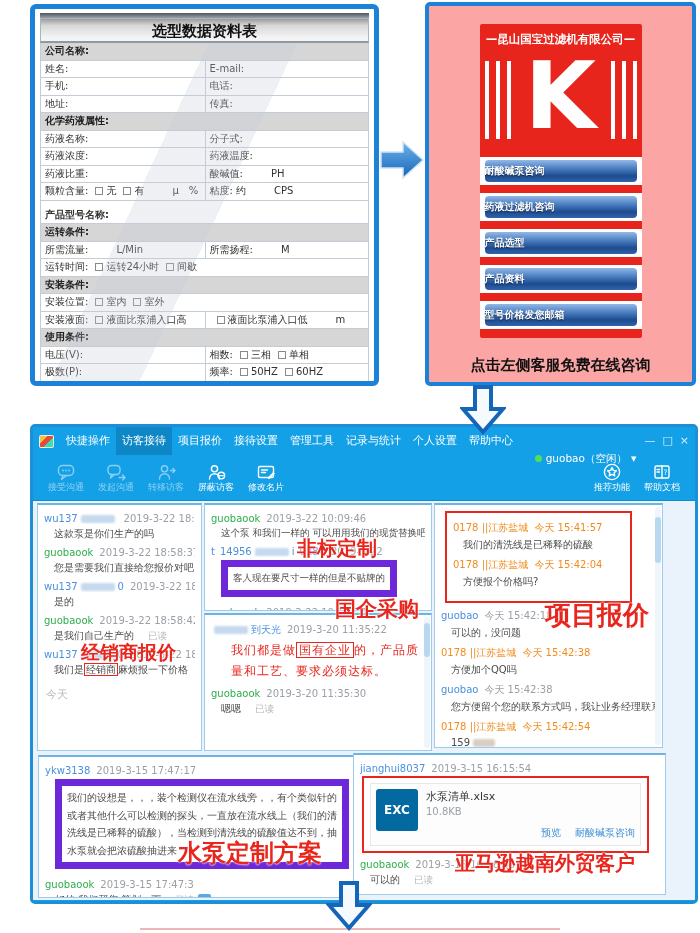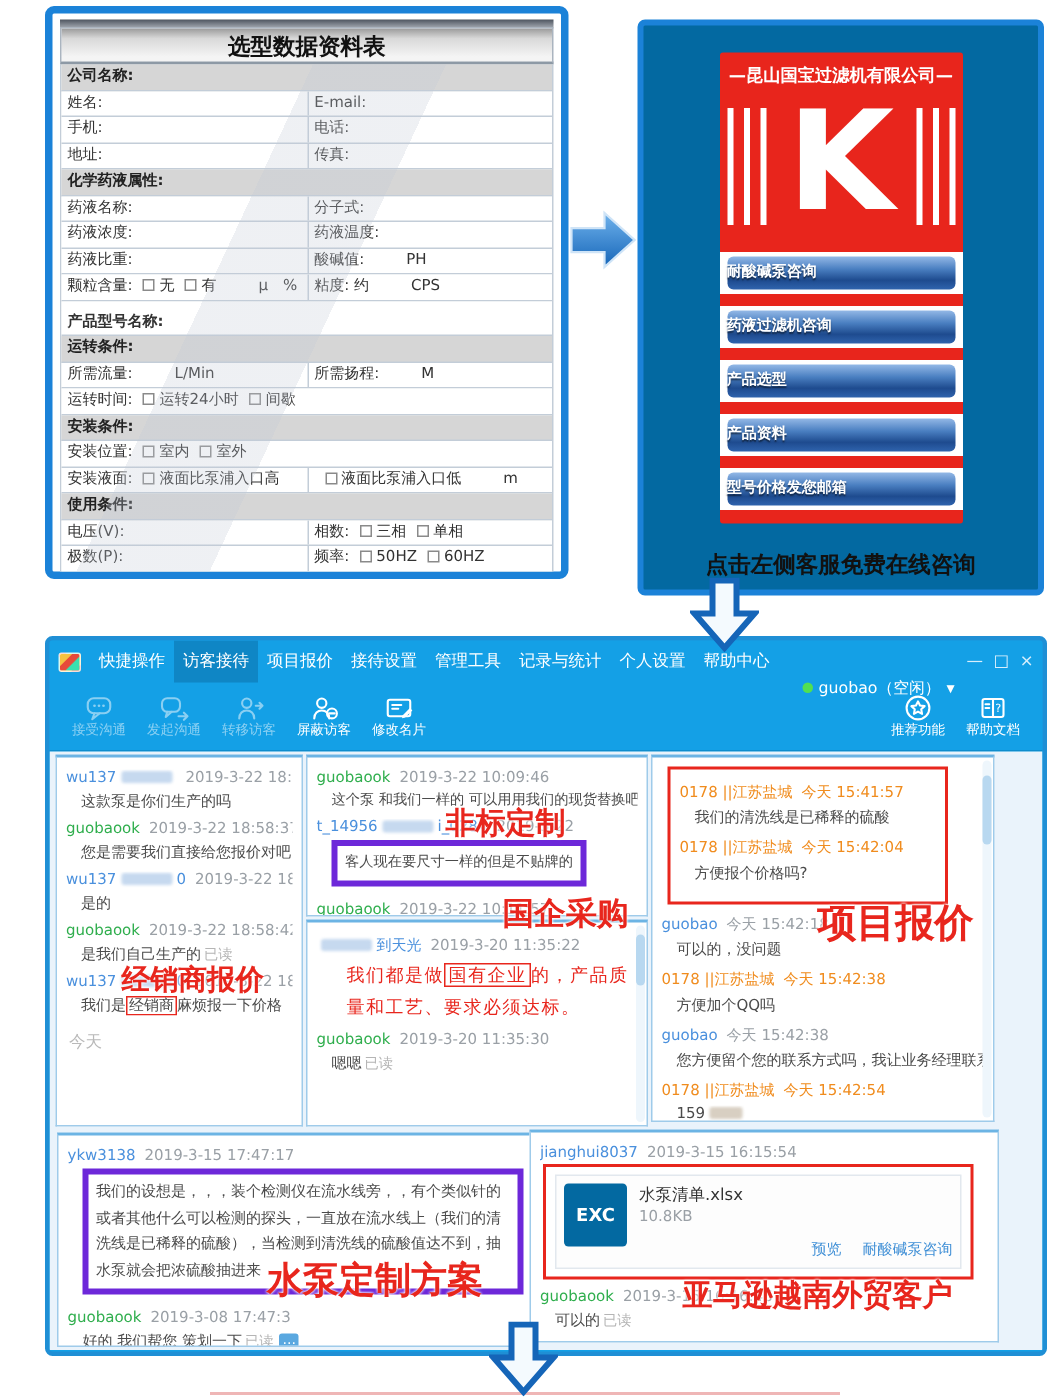--- a/index.html
+++ b/index.html
@@ -36,7 +36,7 @@
 
   
   .promo-panel { position:absolute; left:425px; top:2px; width:271px; height:384px;
-    border:4px solid #1b82d8; border-radius:5px; background:#0369a1;margin-top:11px; }
+    border:4px solid #1b82d8; border-radius:5px; background:#fca5a5; }
   .banner { width:162px; margin:18px auto 0; background:#e8251c; border-radius:2px; padding-bottom:9px; }
   .banner-header { padding:8px 2px 2px; text-align:center; color:#fff; font-size:11.5px; font-weight:bold; white-space:nowrap; }
   .k-area { position:relative; height:100px; }

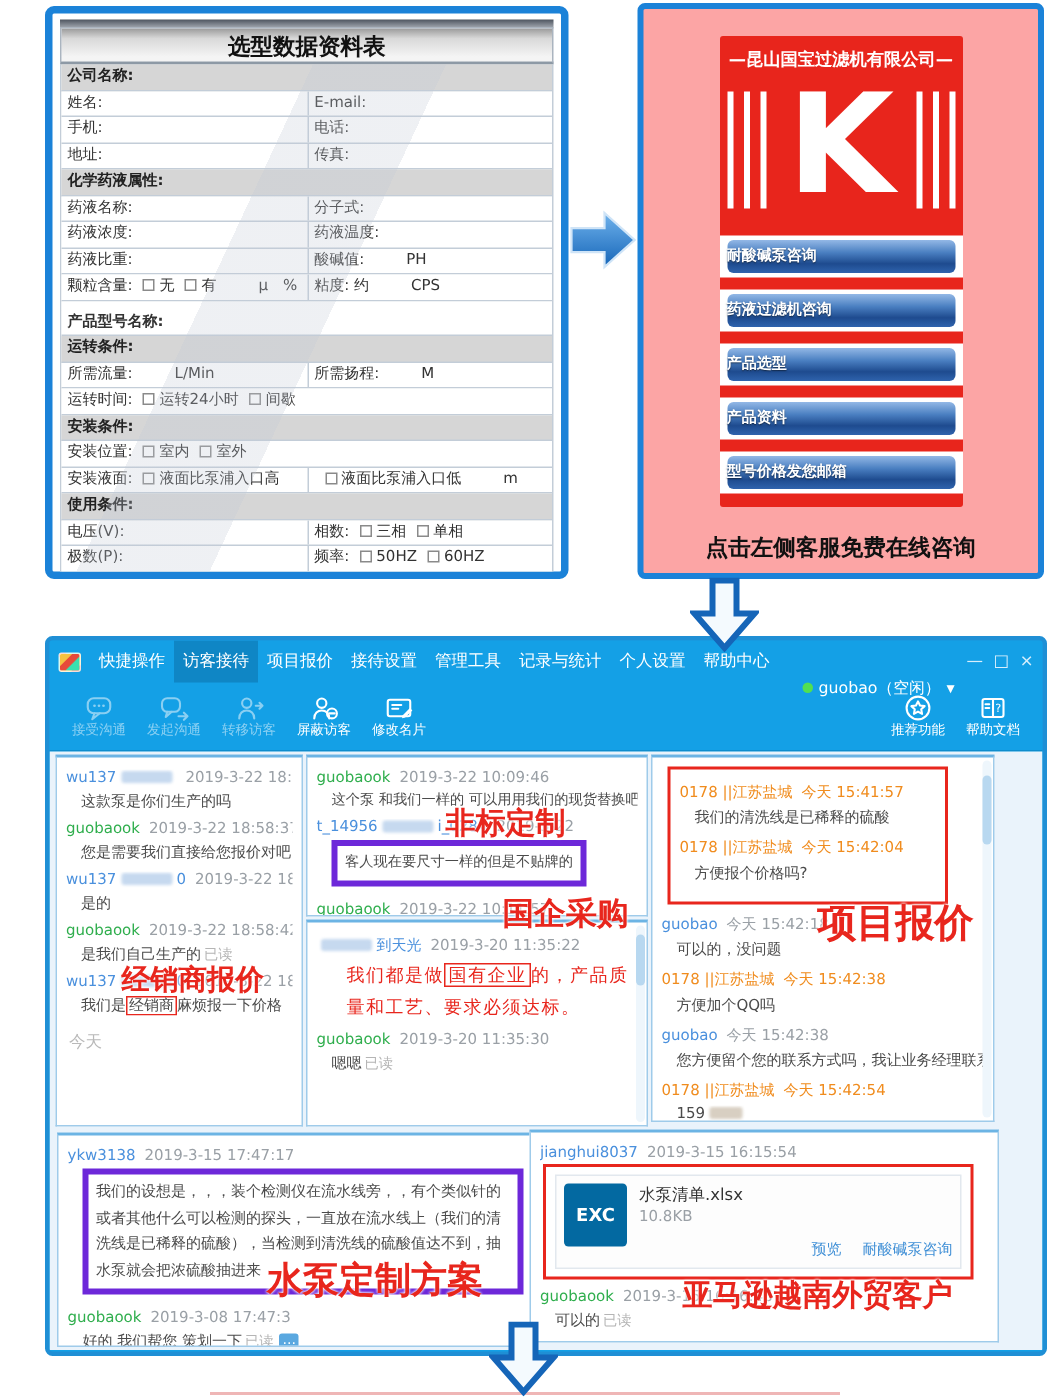--- a/index.html
+++ b/index.html
@@ -95,7 +95,7 @@
   .mask.mask-text { width:22px; background:#d8cfc2; }
   .divider { color:#b9b9b9; font-size:11px; margin:10px 4px; }
   .seg-box { border:1.5px solid #e8261d; padding:0 1px; }
-  .text-box { display:inline-block; border:4px solid #6d28d9; padding:3px 5px; white-space:normal; line-height:1.75; }
+  .text-box { display:inline-block; border:7px solid #6d28d9; padding:3px 5px; white-space:normal; line-height:1.75; }
   .big-red { font-family:"DejaVu Serif","Liberation Serif",serif; color:#e8261d; font-size:12px; line-height:1.75; letter-spacing:1px; white-space:normal; margin-left:20px; }
   .big-red .seg-box { padding:0 2px; }
   .red-group { border:2px solid #e8261d; padding:2px 4px 6px; margin:4px 26px 6px 6px; }

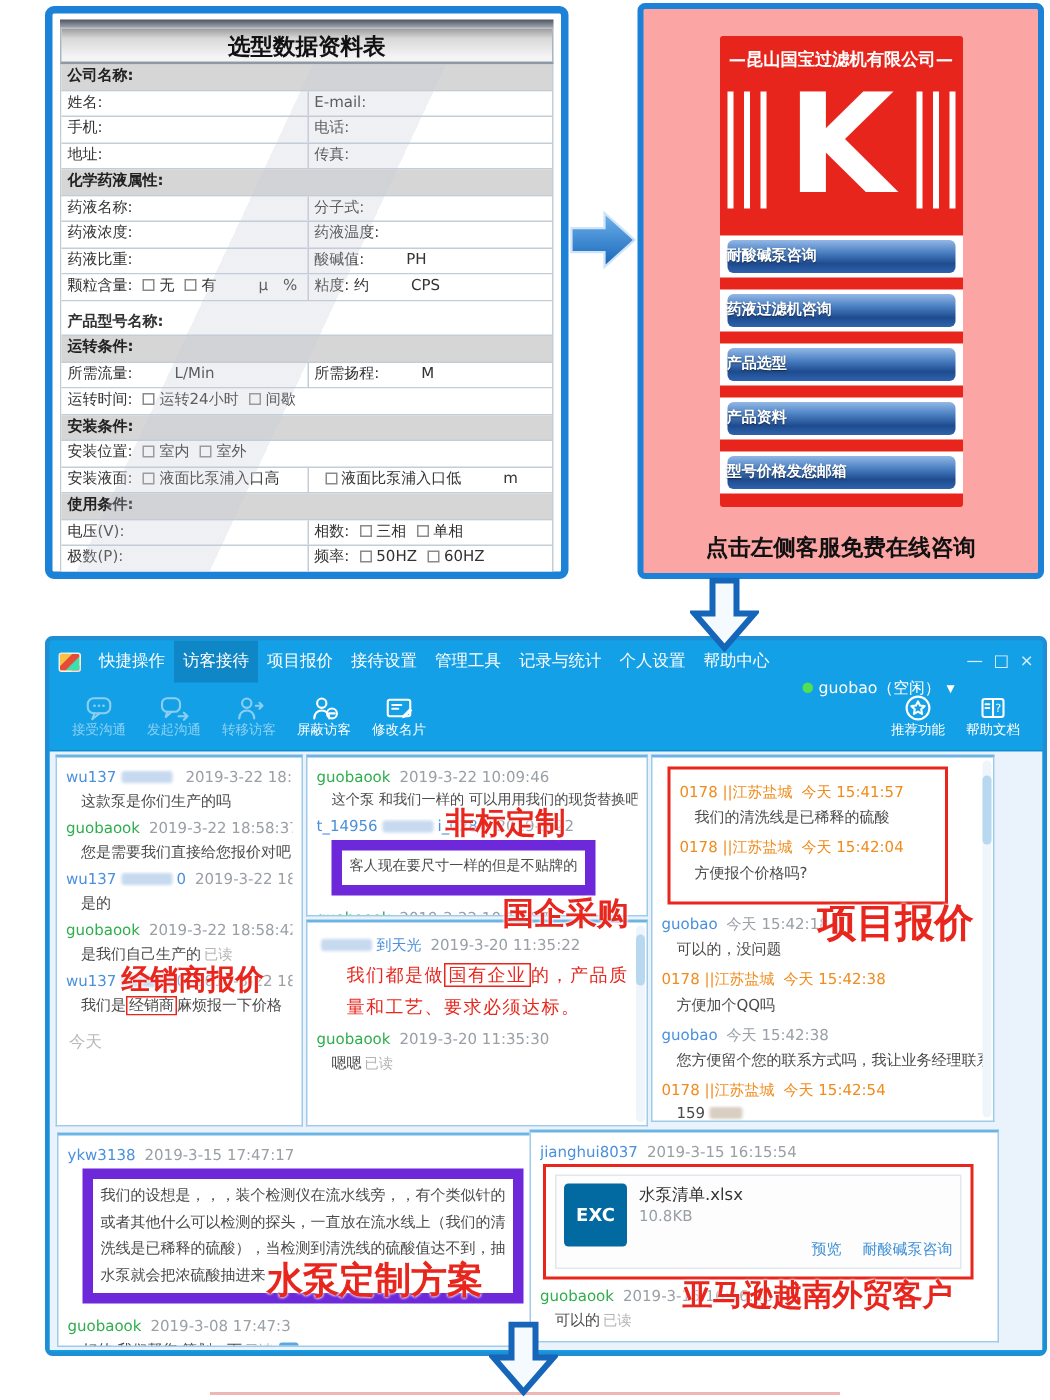--- a/index.html
+++ b/index.html
@@ -89,7 +89,7 @@
   .mtime.c-orange { color:#f08c1e; }
   .mbody { margin:3px 0 0 10px; font-size:10px; color:#4b4b4b; white-space:nowrap; overflow:hidden; }
   #panel-mid-top .mbody { font-size:9.5px; }
-  .mstatus { color:#b5b5b5; margin-left:2px; font-size:9.5px; }
+  .mstatus { color:#b5b5b5; margin-left:14px; font-size:9.5px; }
   .chip { display:inline-block; background:#5aa8e0; color:#fff; font-size:9px; line-height:11px; padding:0 2px; border-radius:2px; margin-left:4px; vertical-align:1px; cursor:pointer; }
   .mask { display:inline-block; width:34px; height:8px; background:#c6d9ef; border-radius:2px; margin:0 3px; filter:blur(1px); vertical-align:middle; }
   .mask.mask-text { width:22px; background:#d8cfc2; }

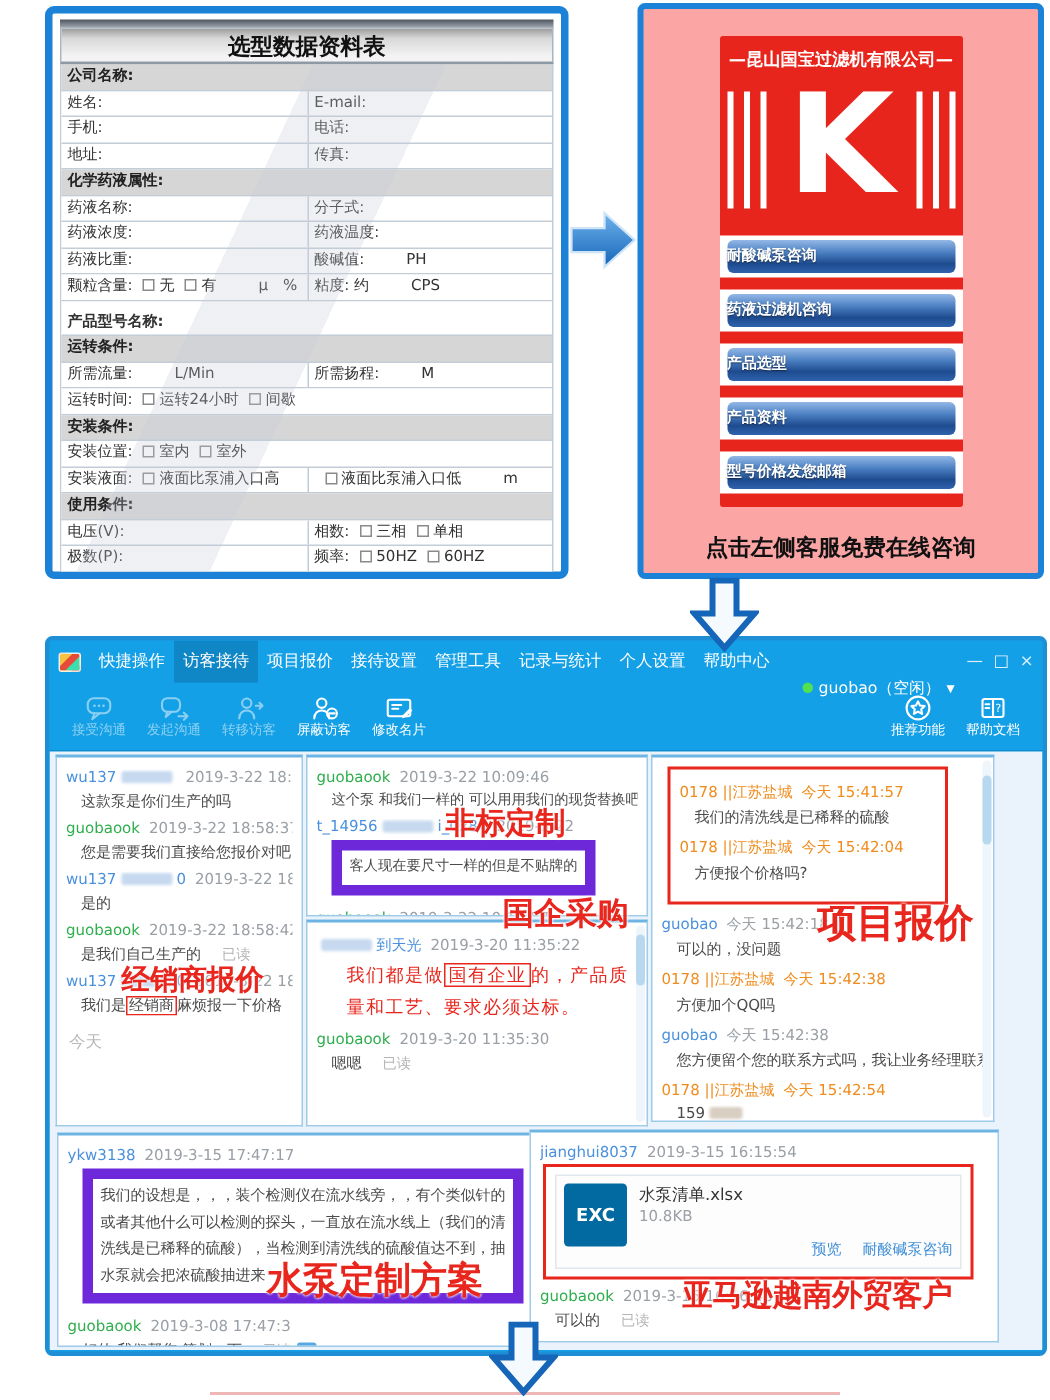--- a/index.html
+++ b/index.html
@@ -432,7 +432,7 @@
       <div class="panel" id="panel-bottom-left">
           <div class="msg"><div class="mhead"><span class="mname c-blue">ykw3138</span><span class="mtime">2019-3-15 17:47:17</span></div><div class="mbody text-box"><span>我们的设想是，，，装个检测仪在流水线旁，，有个类似针的或者其他什么可以检测的探头，一直放在流水线上（我们的清洗线是已稀释的硫酸），当检测到清洗线的硫酸值达不到，抽水泵就会把浓硫酸抽进来</span></div></div>
           <div class="msg">
-            <div class="mhead"><span class="mname c-green">guobaook</span><span class="mtime">2019-3-08 17:47:3</span></div>
+            <div class="mhead"><span class="mname c-green">guobaook</span><span class="mtime">2019-3-15 17:47:3</span></div>
             <div class="mbody"><span>好的 我们帮您 策划一下</span><span class="mstatus">已读</span><span class="chip">…</span></div>
           </div>
         </div>

